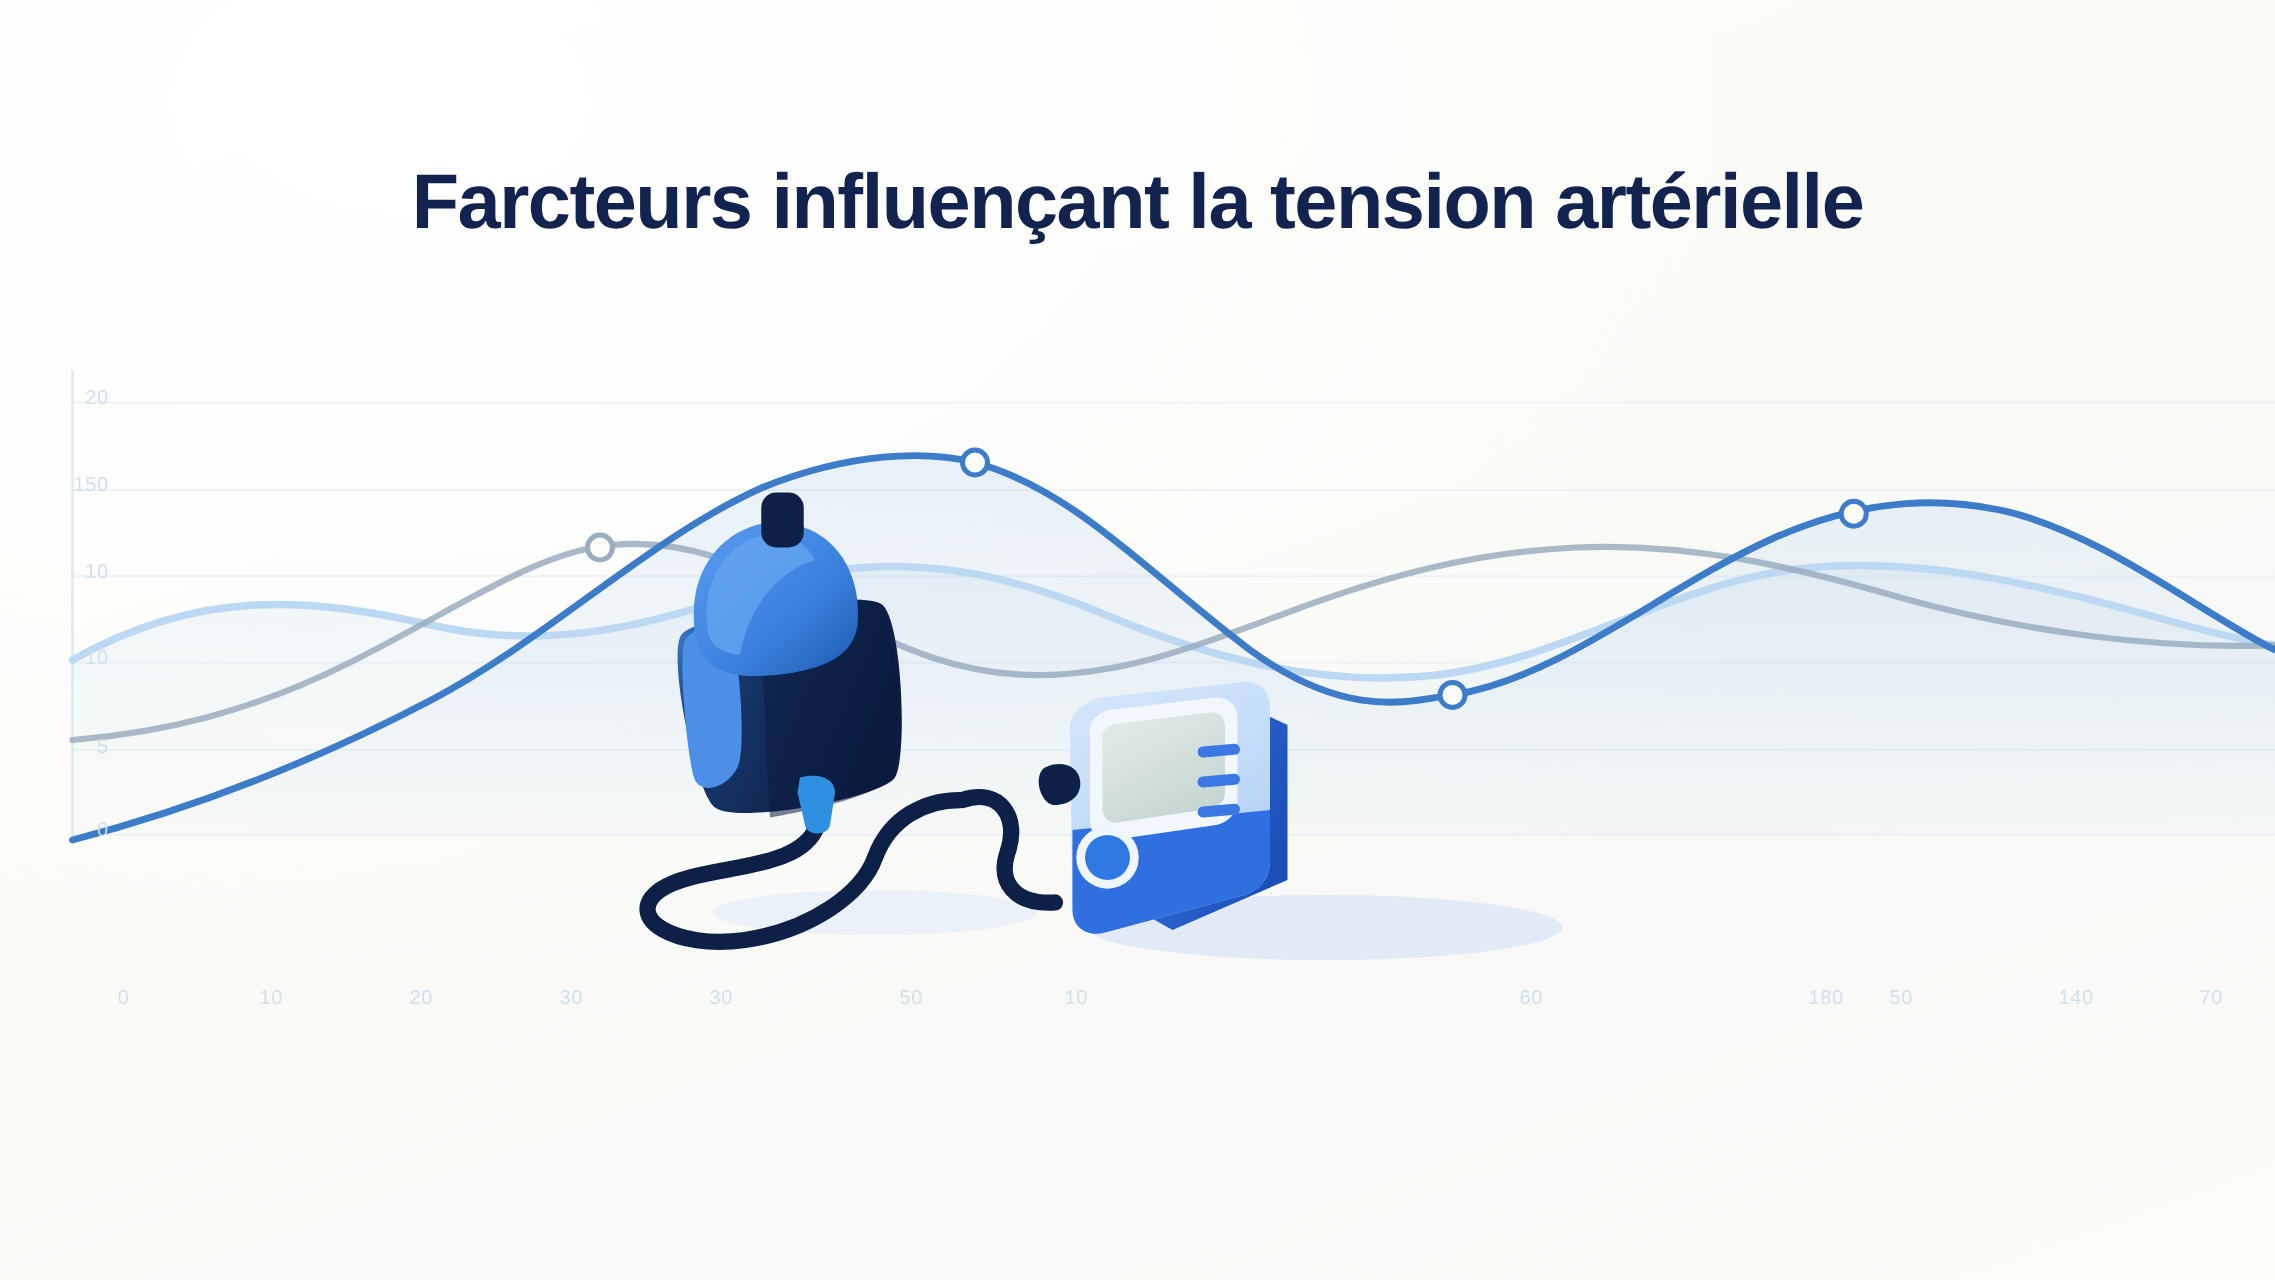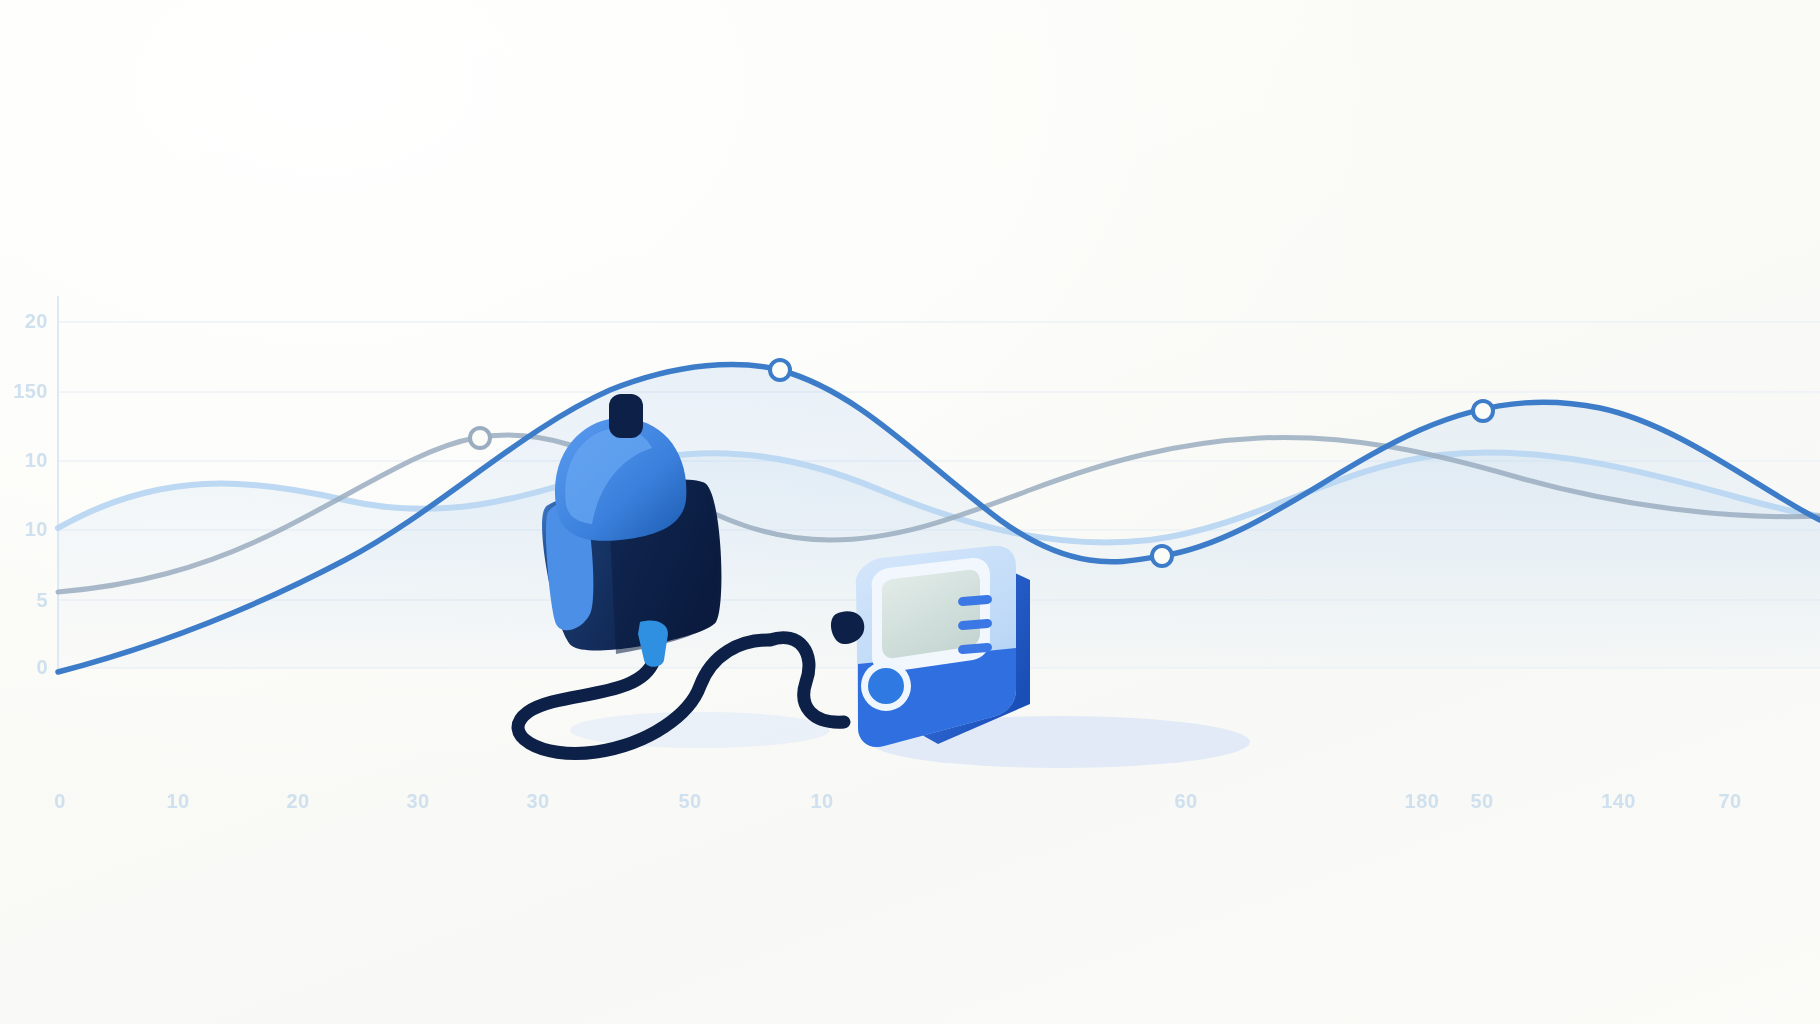--- a/index.html
+++ b/index.html
@@ -197,6 +197,7 @@
     </svg>
   </div>
 
+  <div class="title">Farcteurs influençant la tension artérielle</div>
 
 </div>
 

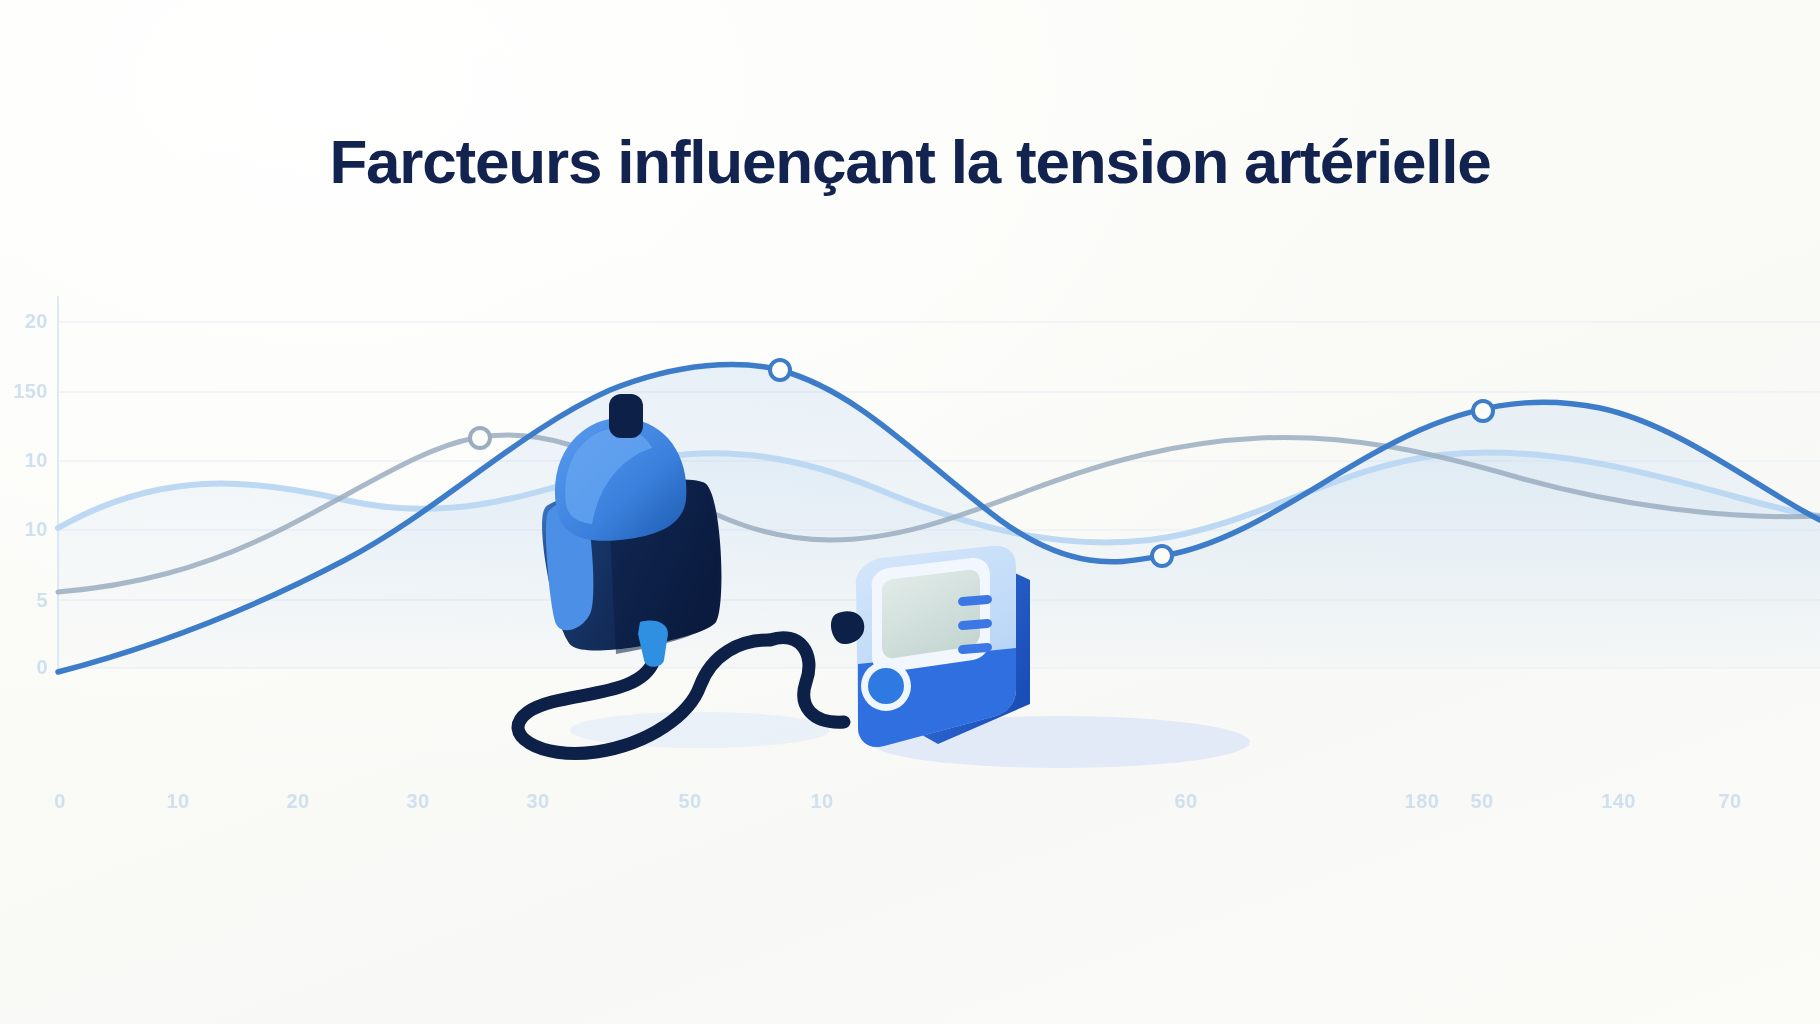--- a/index.html
+++ b/index.html
@@ -33,10 +33,11 @@
   .axis-label{
     position:absolute;
     color:#cfe0ee;
-    font-size:20px;
-    font-weight:700;
+    font-size:16px;
+    font-weight:400;
     letter-spacing:.5px;
     user-select:none;
+    margin-left:39px;
   }
   .ylab{ text-align:right; width:46px; }
   .xlab{ text-align:center; width:60px; }

